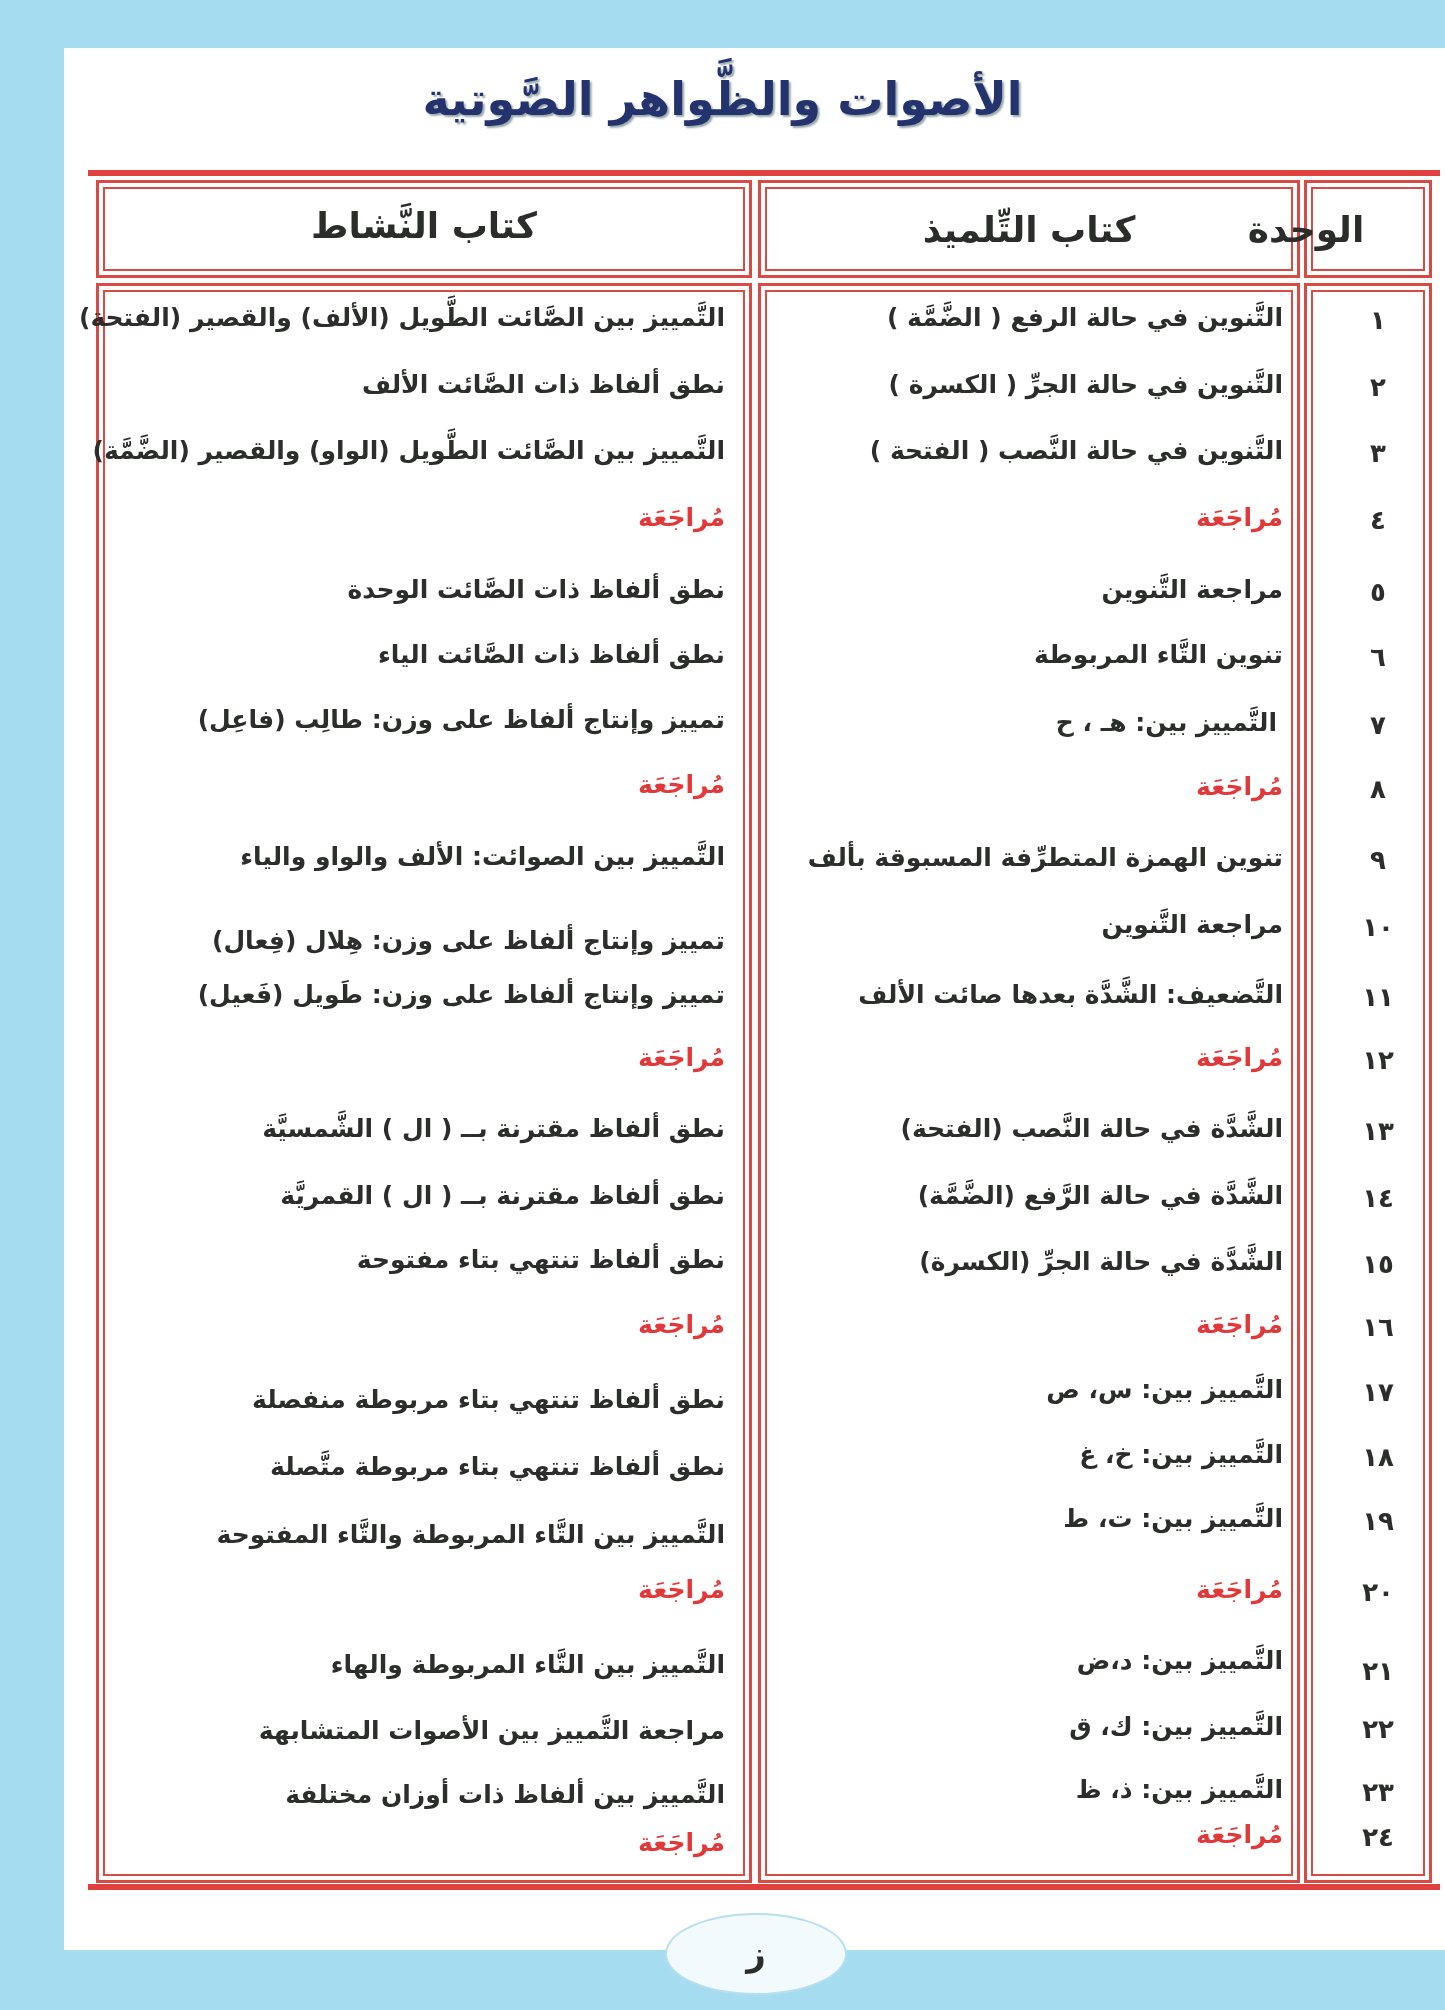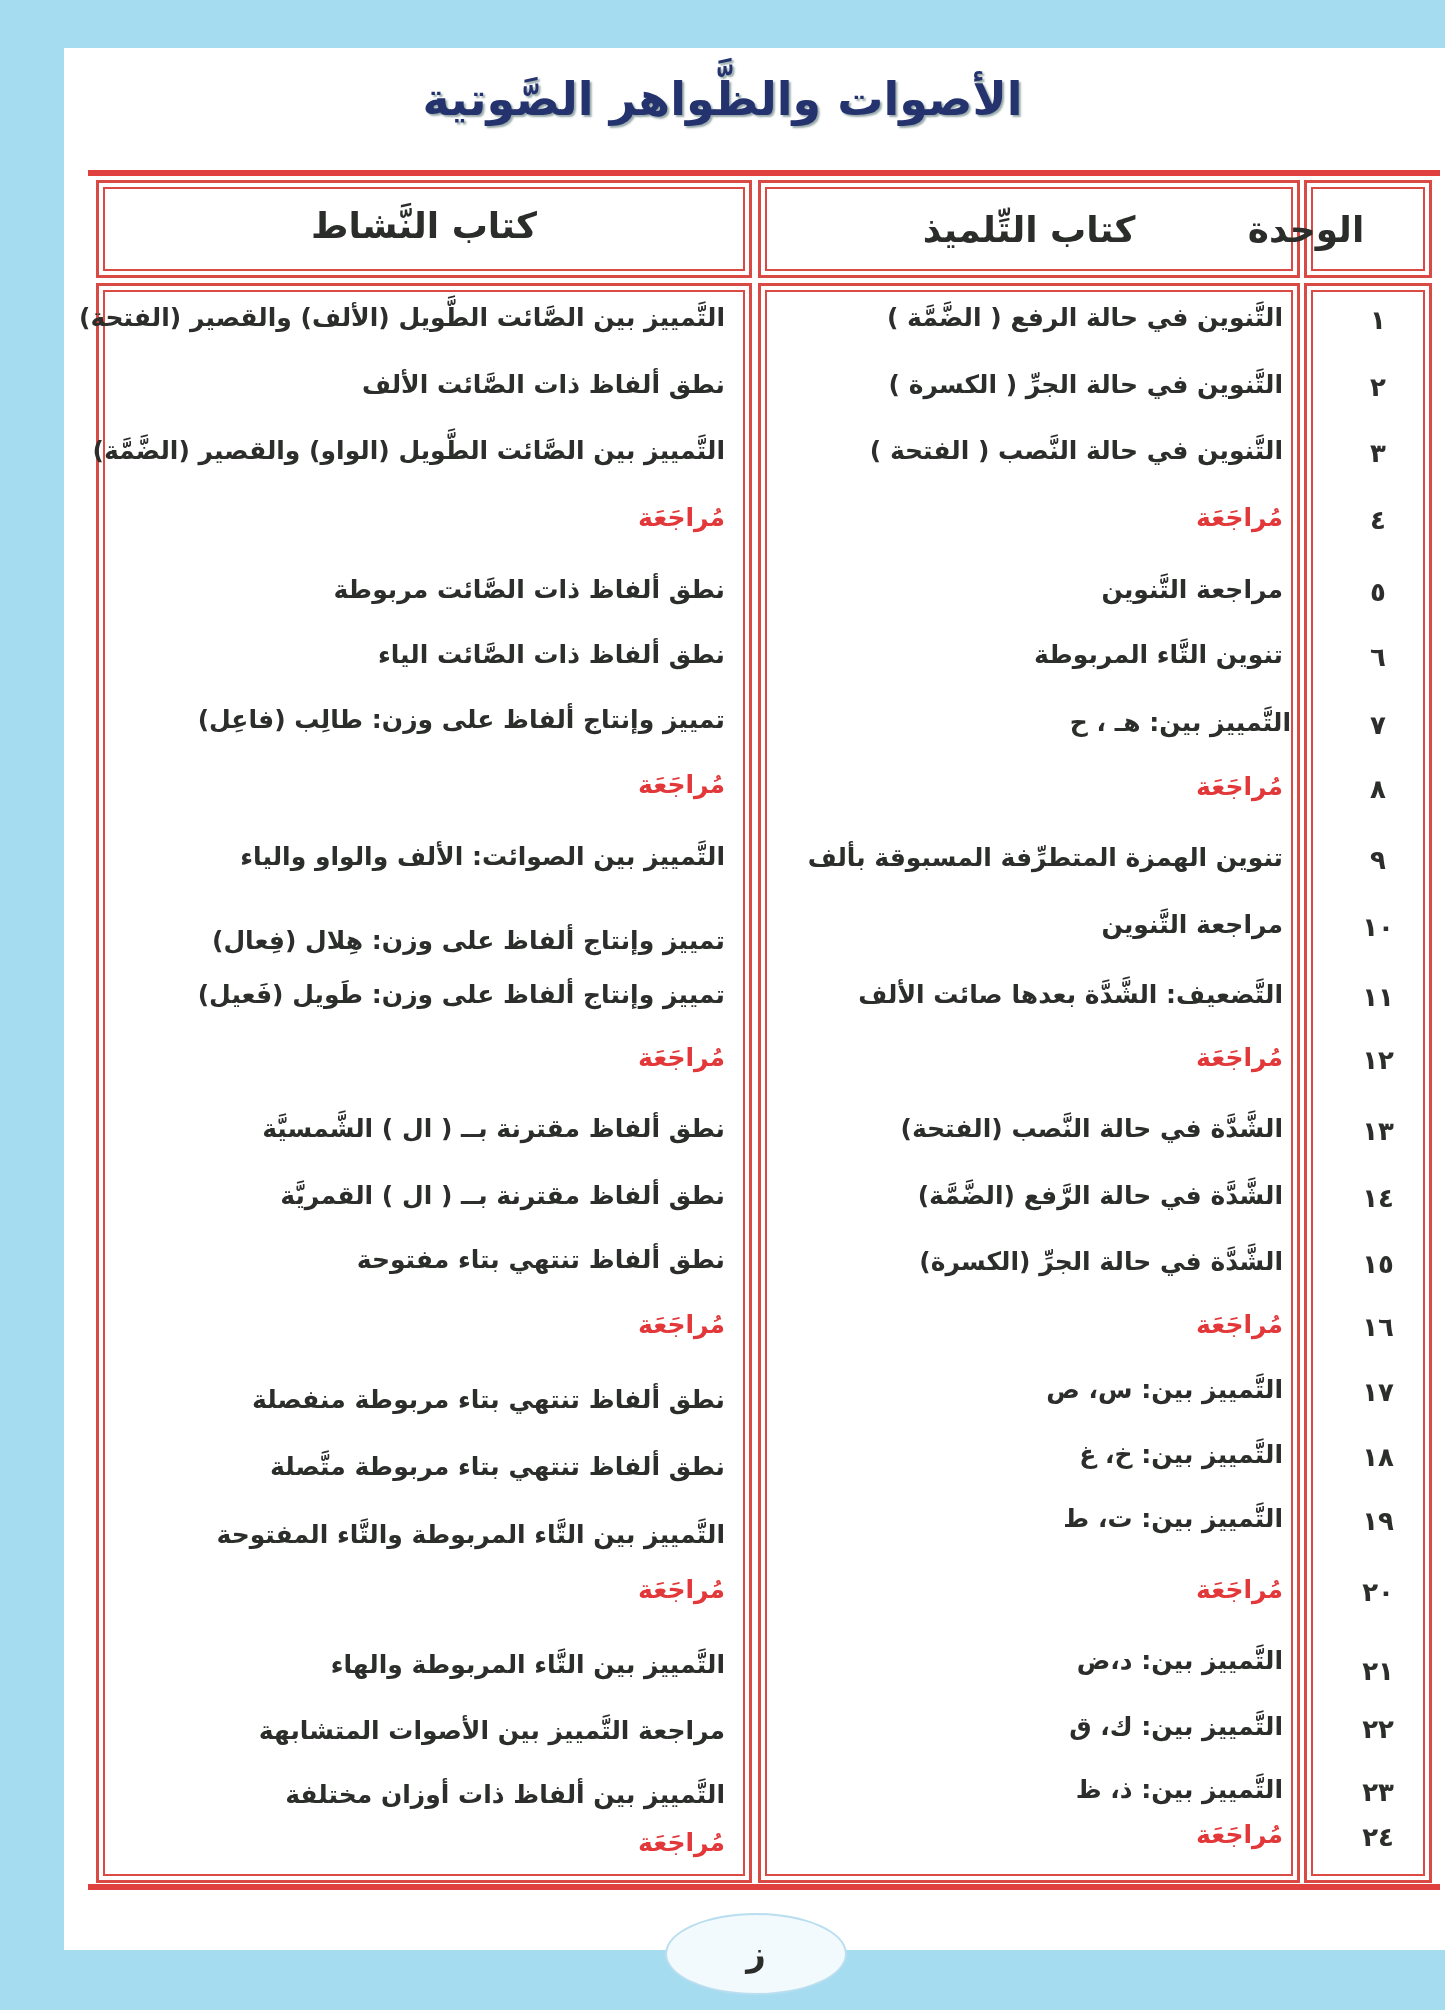--- a/index.html
+++ b/index.html
@@ -193,7 +193,7 @@
     <div class="row-text" style="right: 720px; top: 370px;">نطق ألفاظ ذات الصَّائت الألف</div>
     <div class="row-text" style="right: 720px; top: 436px;">التَّمييز بين الصَّائت الطَّويل (الواو) والقصير (الضَّمَّة)</div>
     <div class="row-text review" style="right: 720px; top: 503px;">مُراجَعَة</div>
-    <div class="row-text" style="right: 720px; top: 575px;">نطق ألفاظ ذات الصَّائت مربوطة</div>
+    <div class="row-text" style="right: 720px; top: 575px;">نطق ألفاظ ذات الصَّائت الوحدة</div>
     <div class="row-text" style="right: 720px; top: 640px;">نطق ألفاظ ذات الصَّائت الياء</div>
     <div class="row-text" style="right: 720px; top: 705px;">تمييز وإنتاج ألفاظ على وزن: طالِب (فاعِل)</div>
     <div class="row-text review" style="right: 720px; top: 770px;">مُراجَعَة</div>

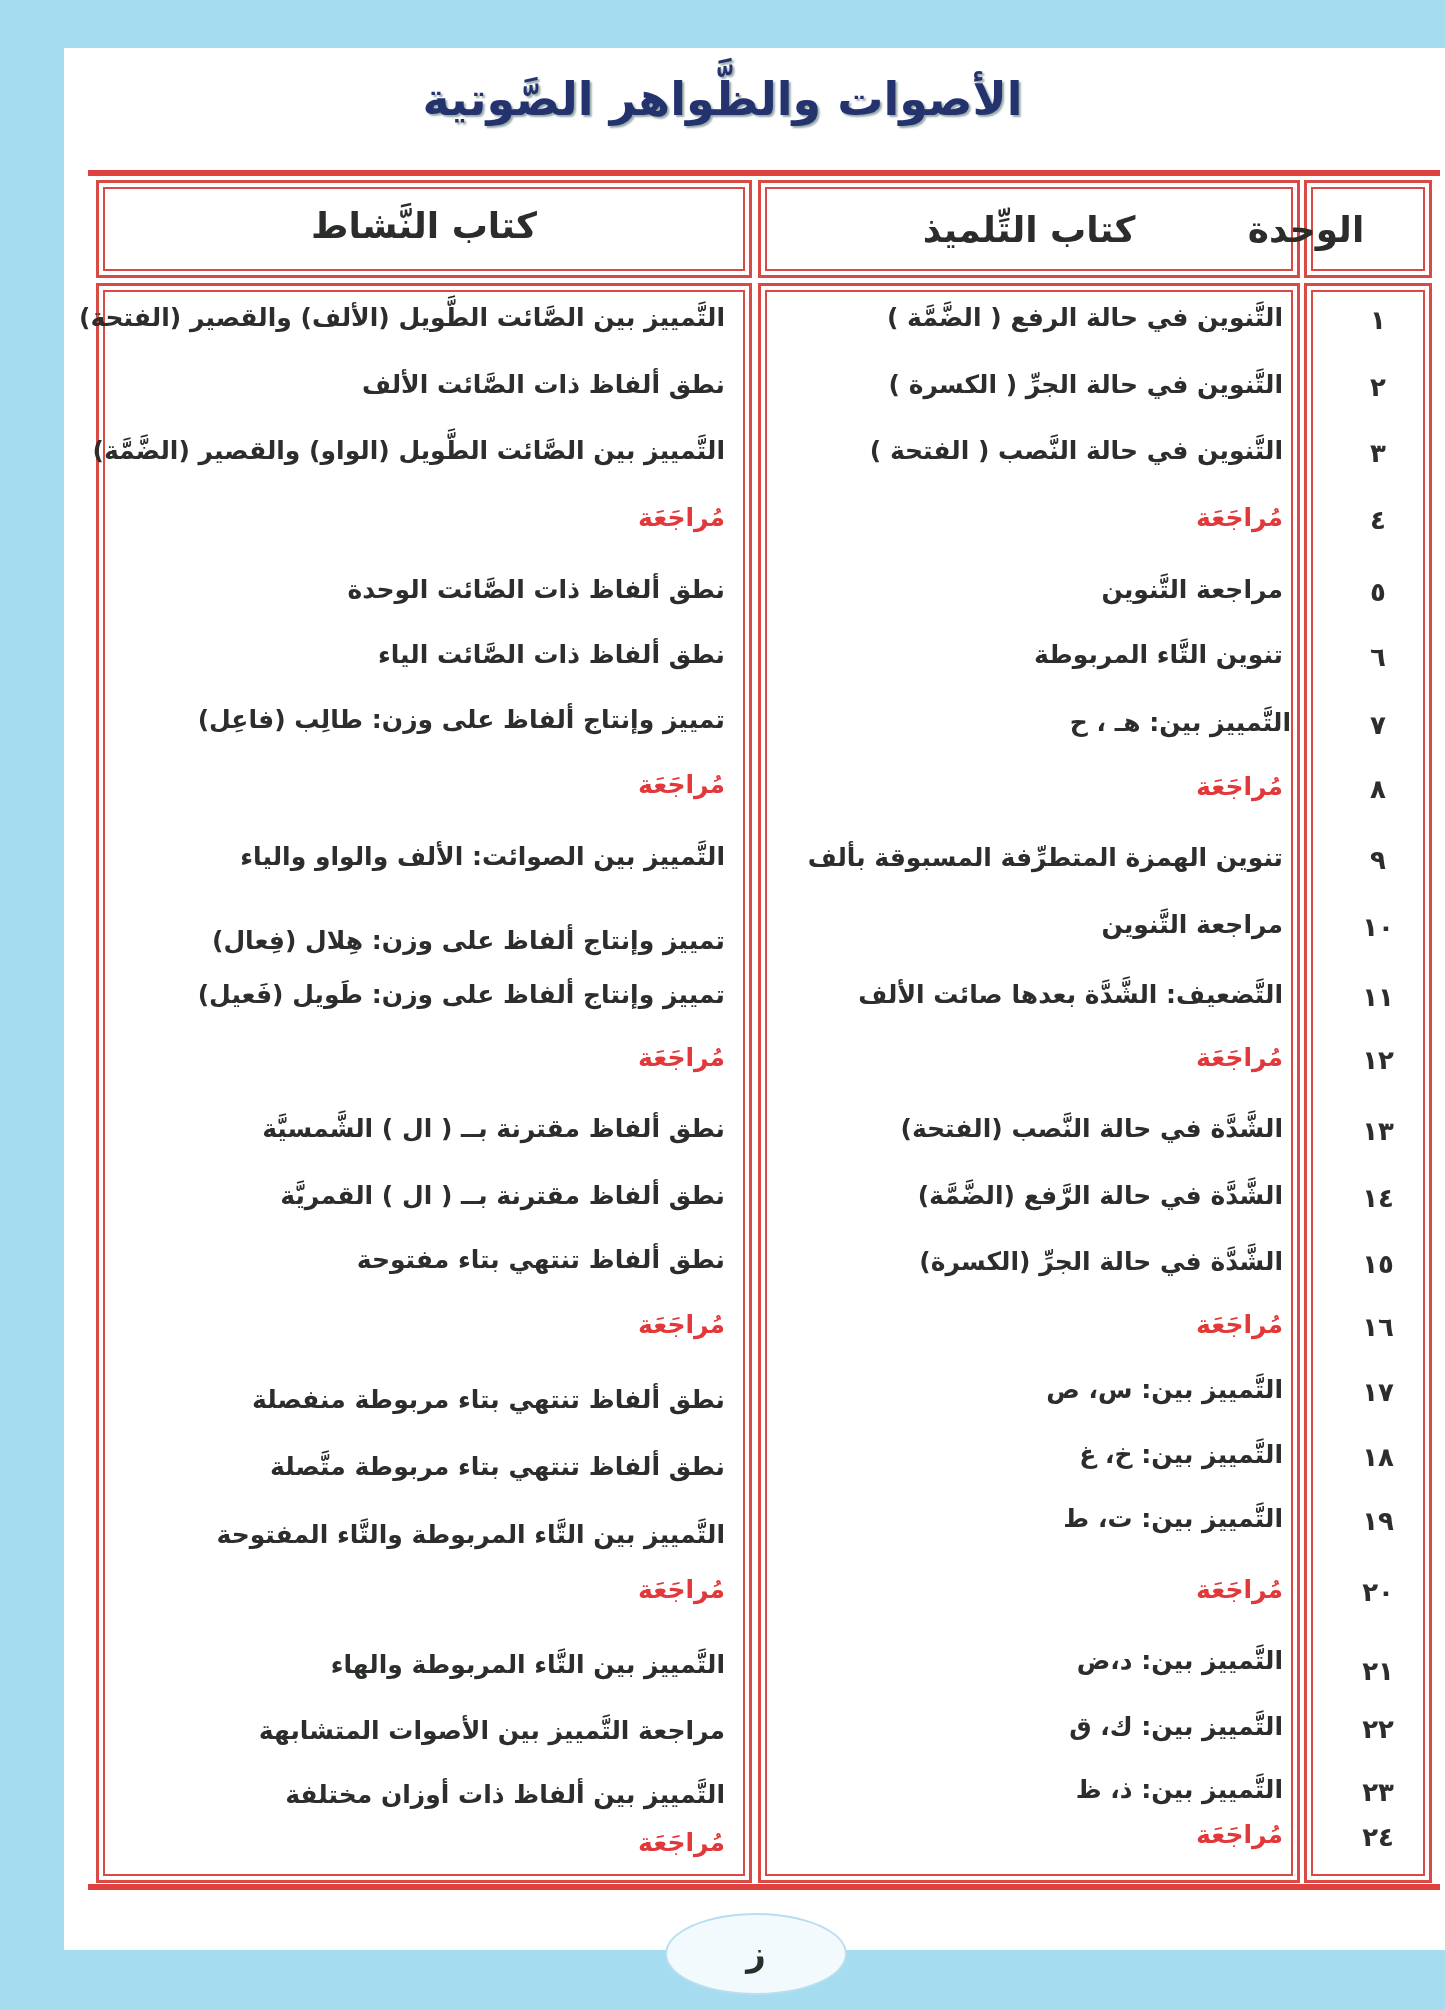--- a/index.html
+++ b/index.html
@@ -151,7 +151,7 @@
     <div class="num" style="left: 1348px; top: 642px;">٦</div>
     <div class="row-text" style="right: 162px; top: 640px;">تنوين التَّاء المربوطة</div>
     <div class="num" style="left: 1348px; top: 710px;">٧</div>
-    <div class="row-text" style="right: 154px; top: 708px;">التَّمييز بين: هـ ، ح</div>
+    <div class="row-text" style="right: 168px; top: 708px;">التَّمييز بين: هـ ، ح</div>
     <div class="num" style="left: 1348px; top: 774px;">٨</div>
     <div class="row-text review" style="right: 162px; top: 772px;">مُراجَعَة</div>
     <div class="num" style="left: 1348px; top: 845px;">٩</div>

